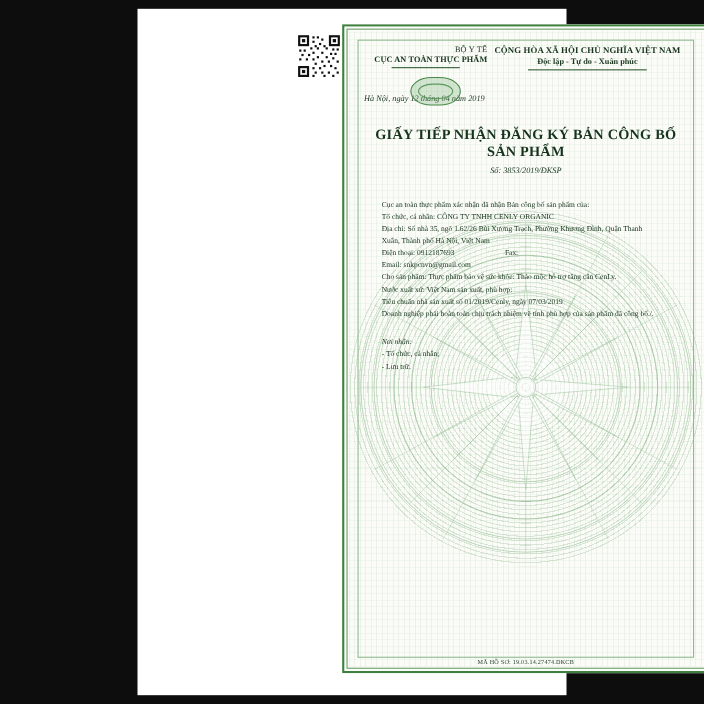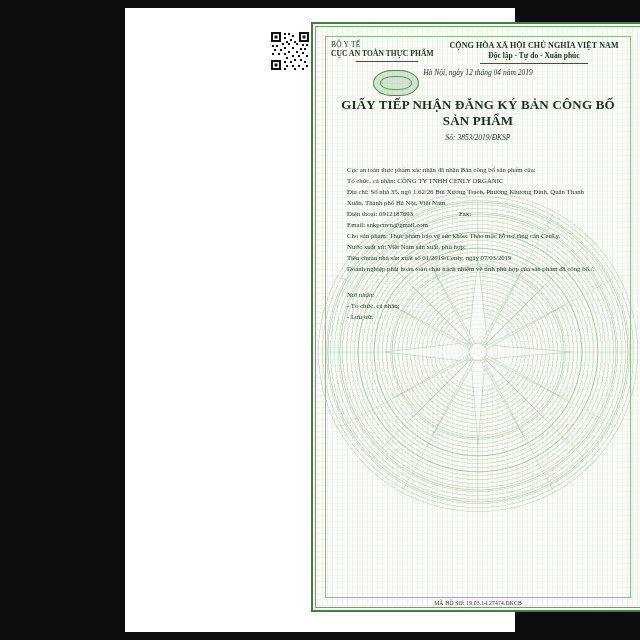--- a/index.html
+++ b/index.html
@@ -91,7 +91,7 @@
   }
   .ministry{
     width:112px;
-    text-align:left;
+    text-align:right;
     line-height:1.25;
   }
   .ministry .l1{font-size:7.5px;letter-spacing:.2px;}

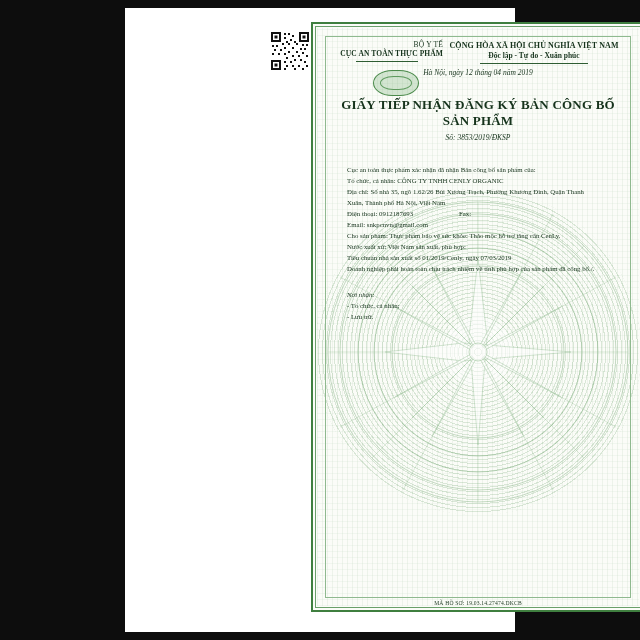--- a/index.html
+++ b/index.html
@@ -128,8 +128,7 @@
     border-radius:50%/60%;
   }
   .place-date{
-    margin-top:4px;
-    text-align:center;
+    margin-top:21px;
     font-size:7.5px;
     font-style:italic;
   }

